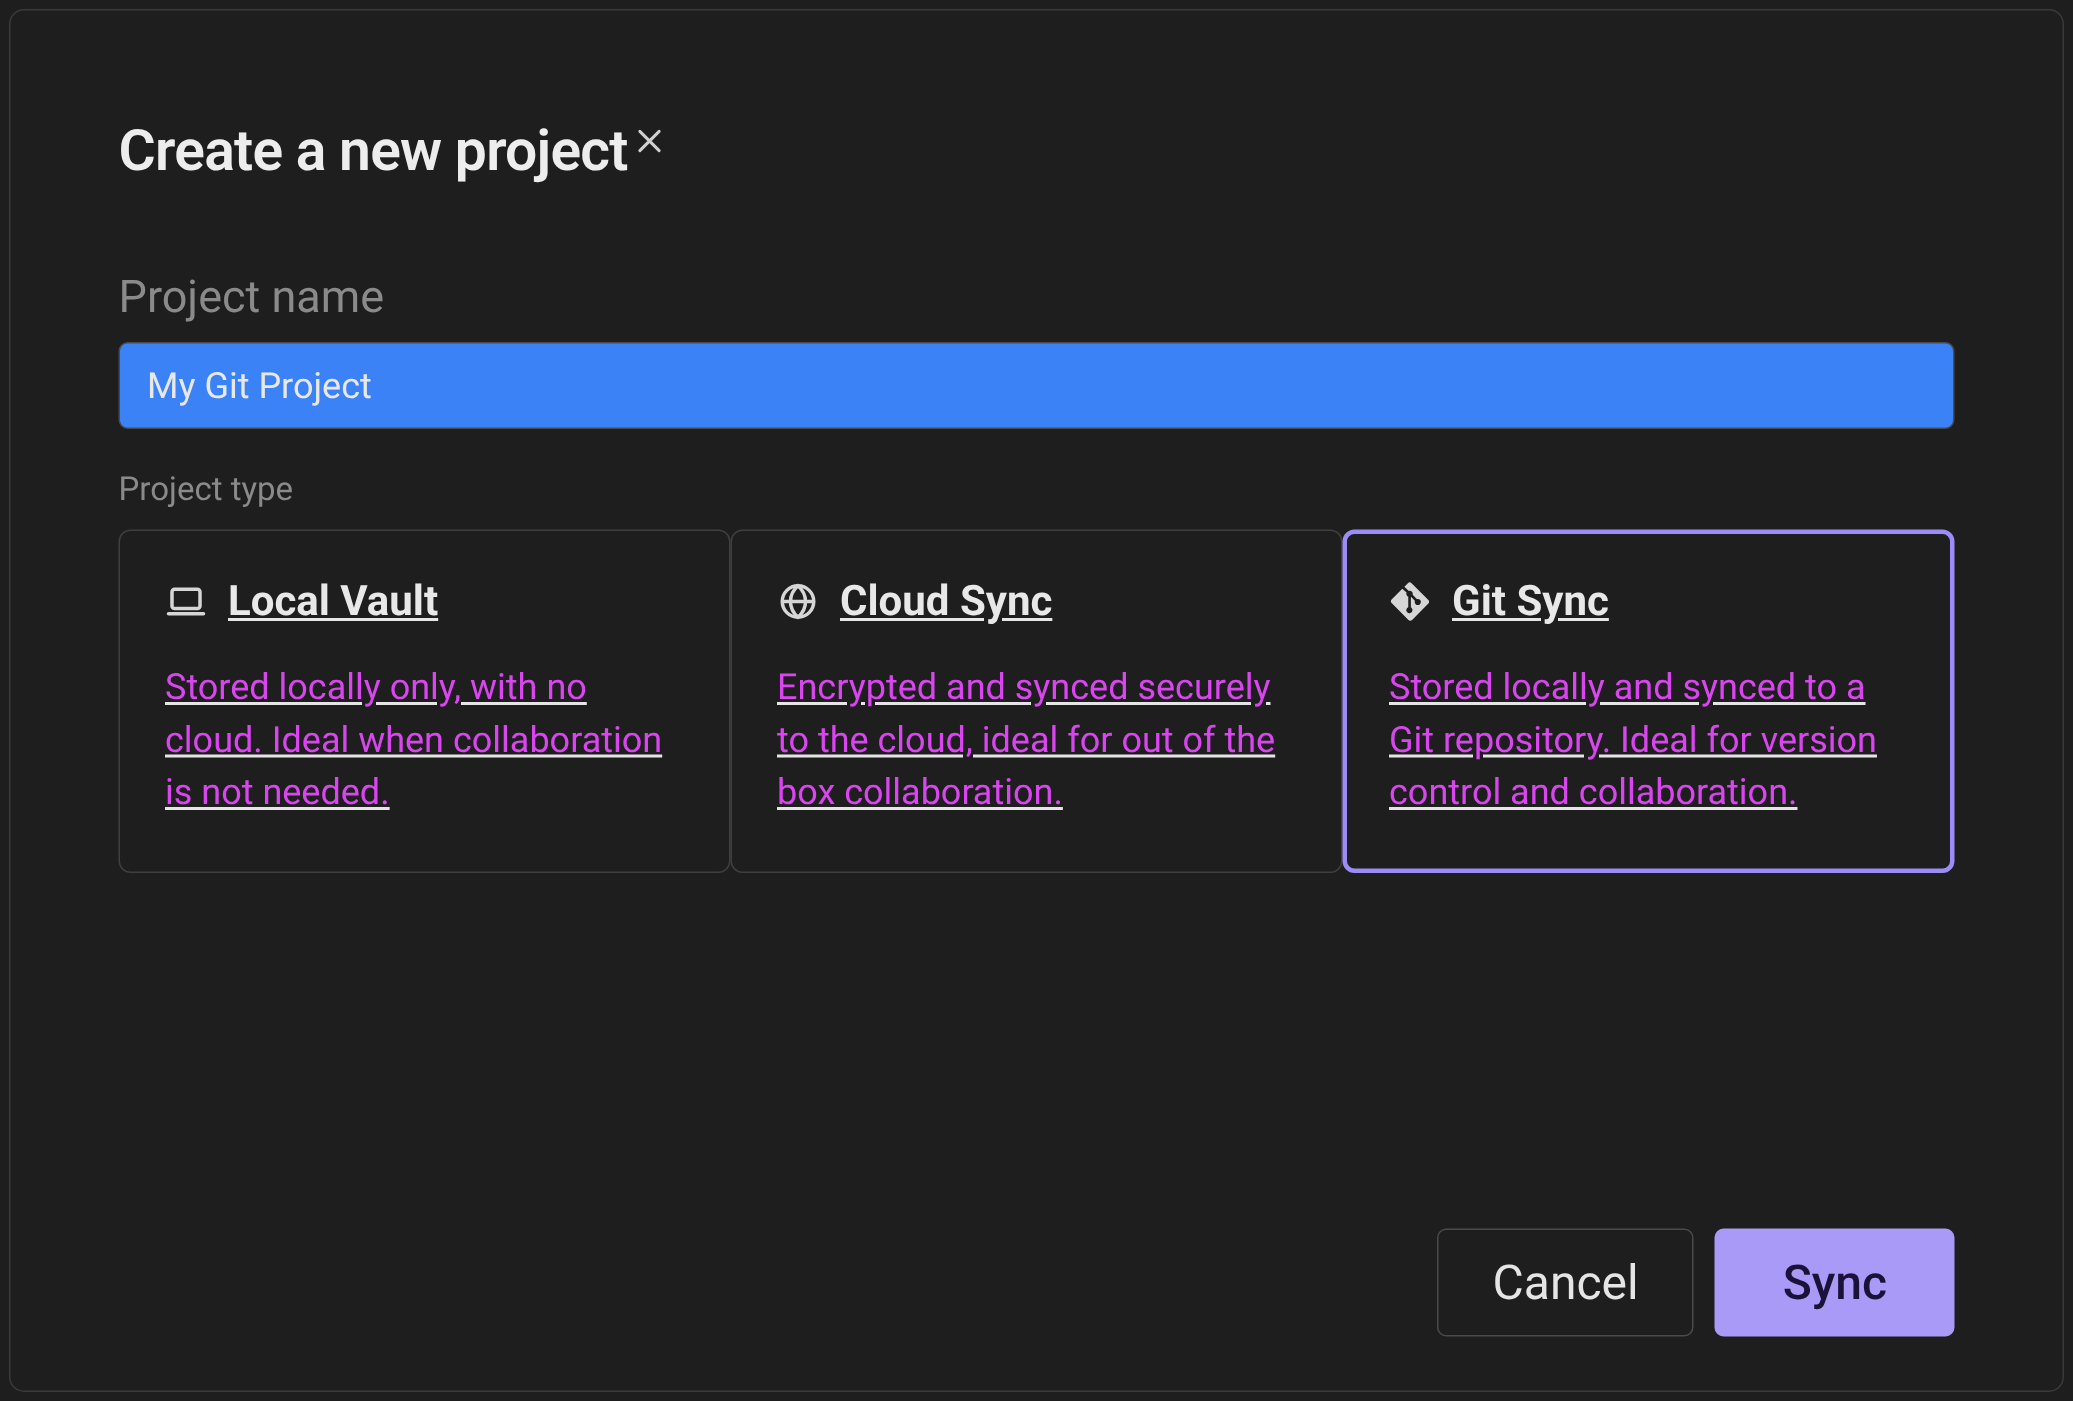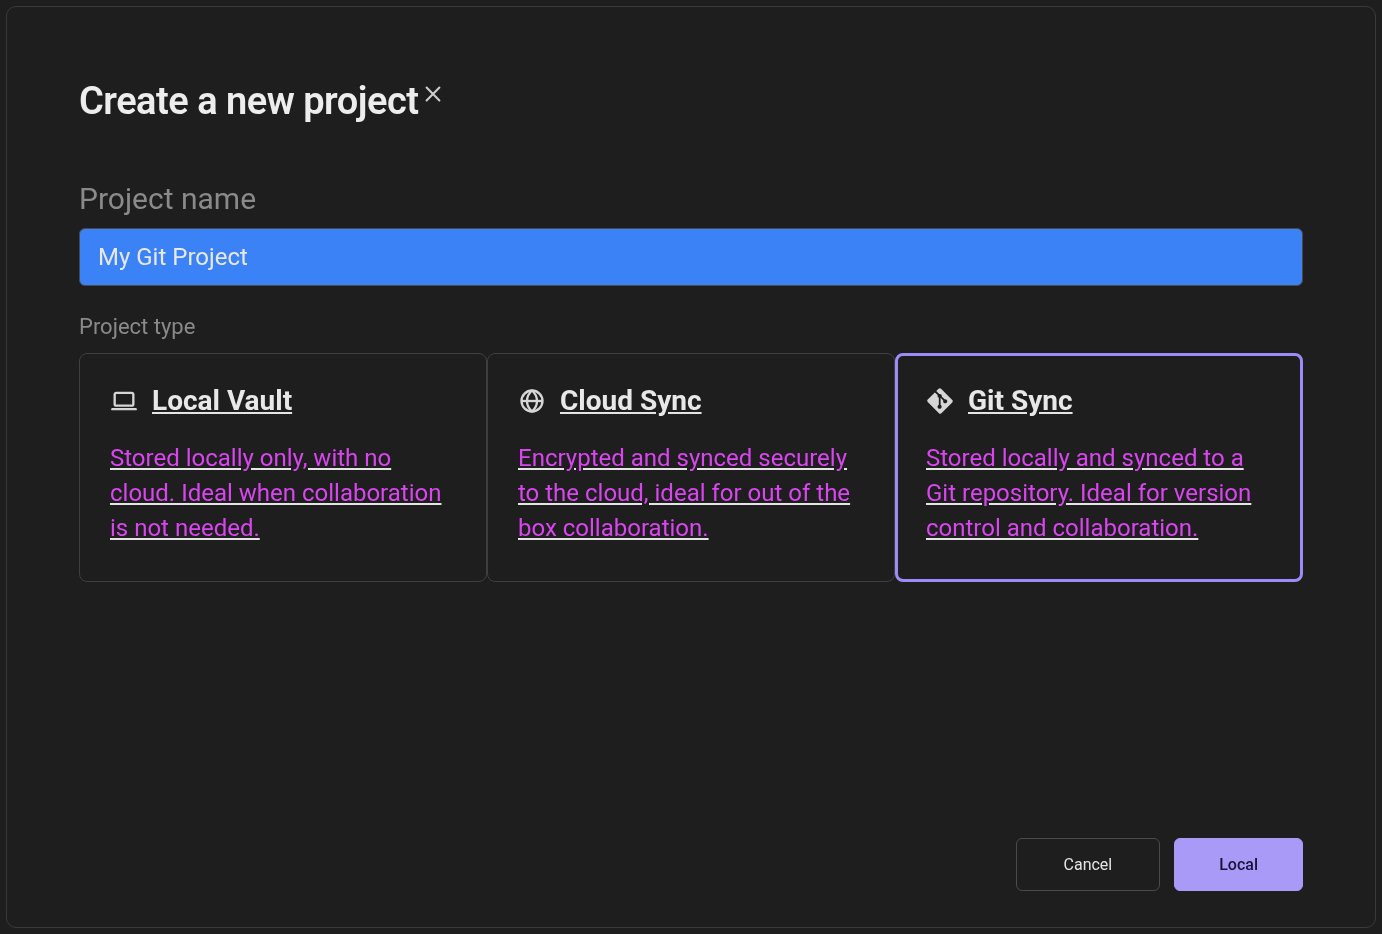--- a/index.html
+++ b/index.html
@@ -140,8 +140,8 @@
     padding-top: 40px;
   }
   .btn {
-    font-size: 16px;
-    padding: 16px 47px;
+    font-size: 32px;
+    padding: 16px 36px;
     border-radius: 6px;
     cursor: pointer;
     font-family: inherit;

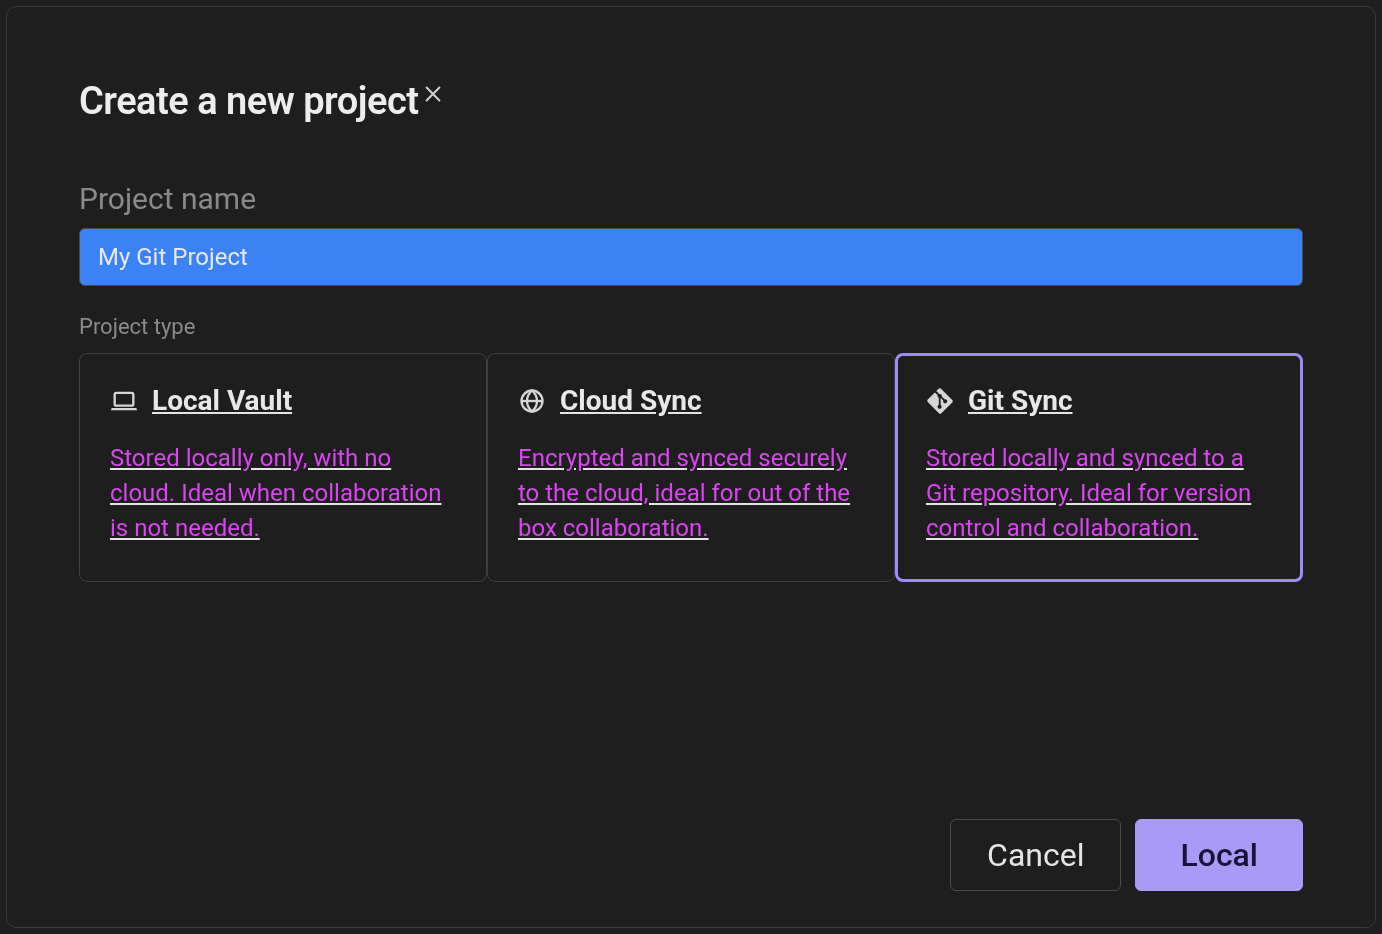--- a/index.html
+++ b/index.html
@@ -226,7 +226,7 @@
 
   <div class="footer">
     <button class="btn">Cancel</button>
-    <button class="btn btn-primary">Local</button>
+    <button class="btn btn-primary">Sync</button>
   </div>
 
 </div>

